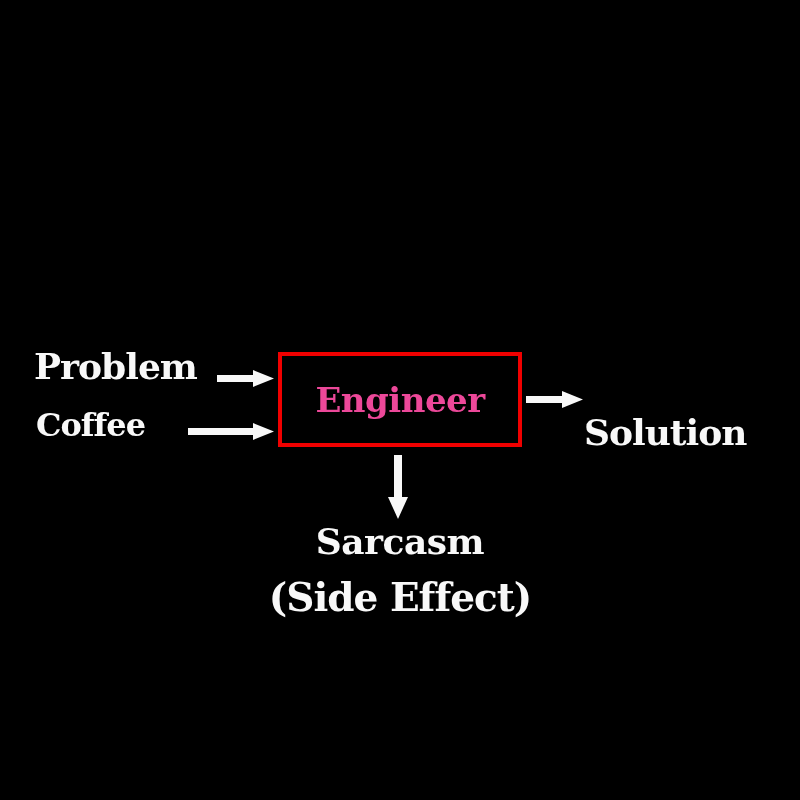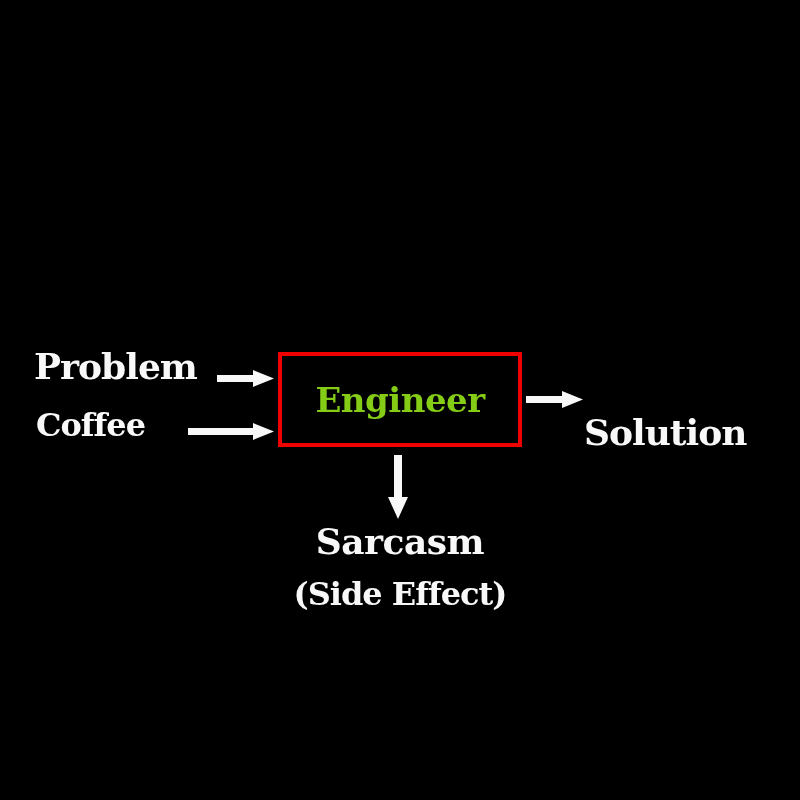--- a/index.html
+++ b/index.html
@@ -72,7 +72,7 @@
       justify-content: center;
     }
     .engineer-label {
-      color: #84cc16;
+      color: #ec4899;
       font-family: "DejaVu Serif", "Liberation Serif", serif;
       font-weight: bold;
       font-size: 34px;

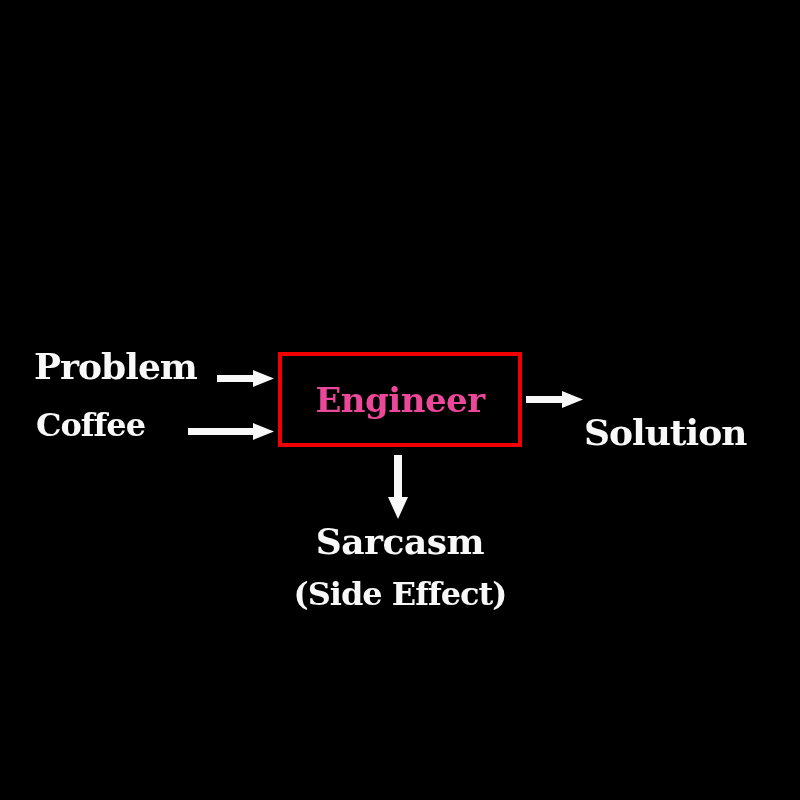--- a/index.html
+++ b/index.html
@@ -56,7 +56,7 @@
       width: 800px;
       text-align: center;
       top: 578px;
-      font-size: 32px;
+      font-size: 39px;
       letter-spacing: -1px;
     }
     .engineer-box {

